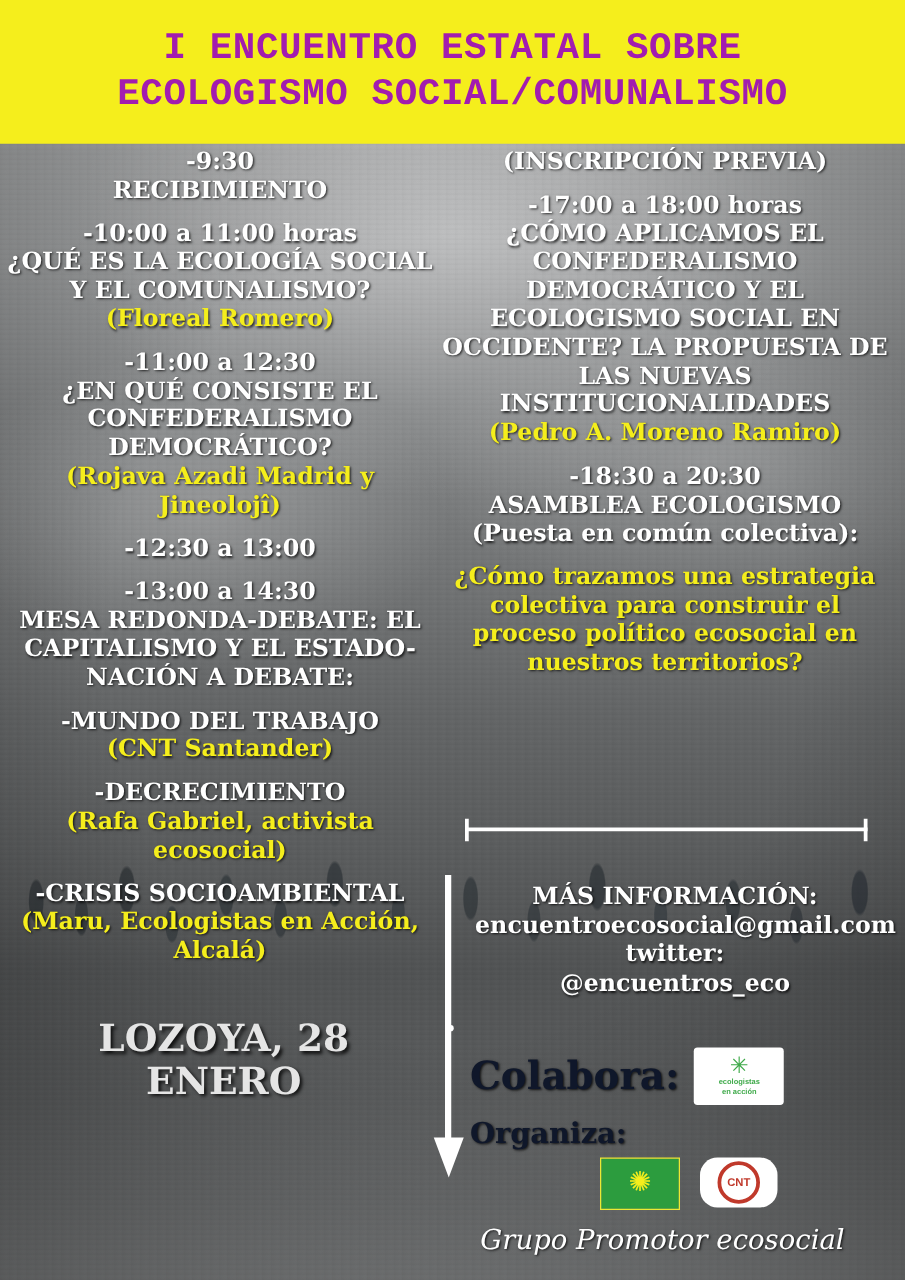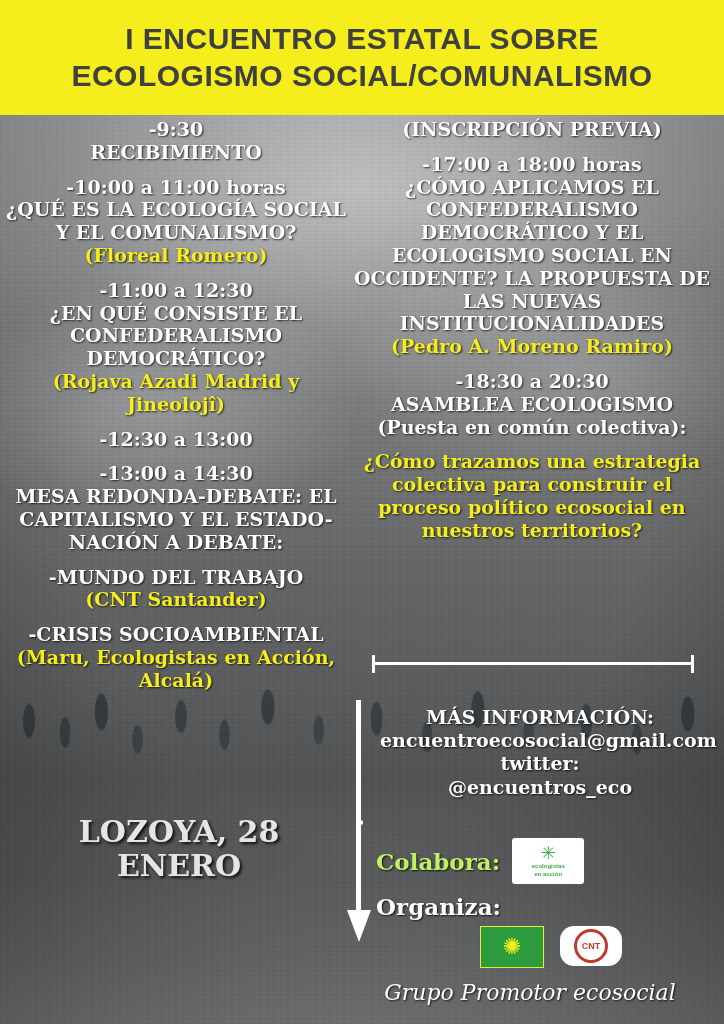--- a/index.html
+++ b/index.html
@@ -89,8 +89,8 @@
     z-index: 6;
   }
   .header .line {
-    color: #404040;
-    font-family: Liberation Sans, sans-serif;
+    color: #a21caf;
+    font-family: Liberation Mono, monospace;
     font-weight: bold;
     font-size: 30px;
     letter-spacing: 0.5px;

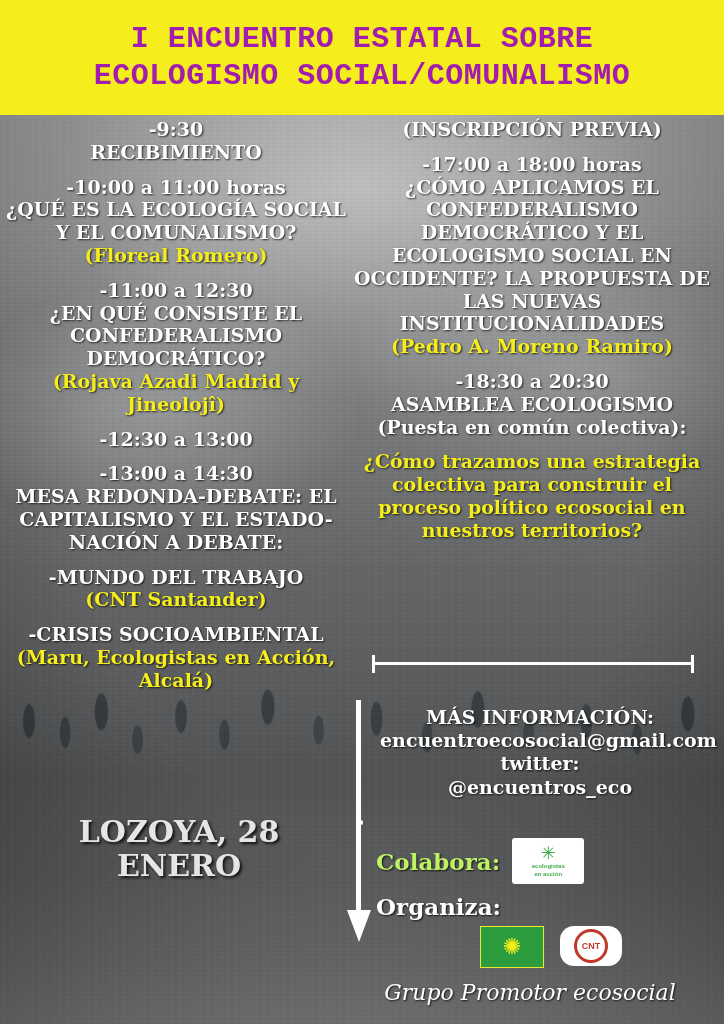--- a/index.html
+++ b/index.html
@@ -384,6 +384,10 @@
         <div class="t-yellow">(CNT Santander)</div>
       </div>
 
+      <div class="blk">
+        <div class="t-white">-DECRECIMIENTO</div>
+        <div class="t-yellow">(Rafa Gabriel, activista ecosocial)</div>
+      </div>
 
       <div class="blk">
         <div class="t-white">-CRISIS SOCIOAMBIENTAL</div>

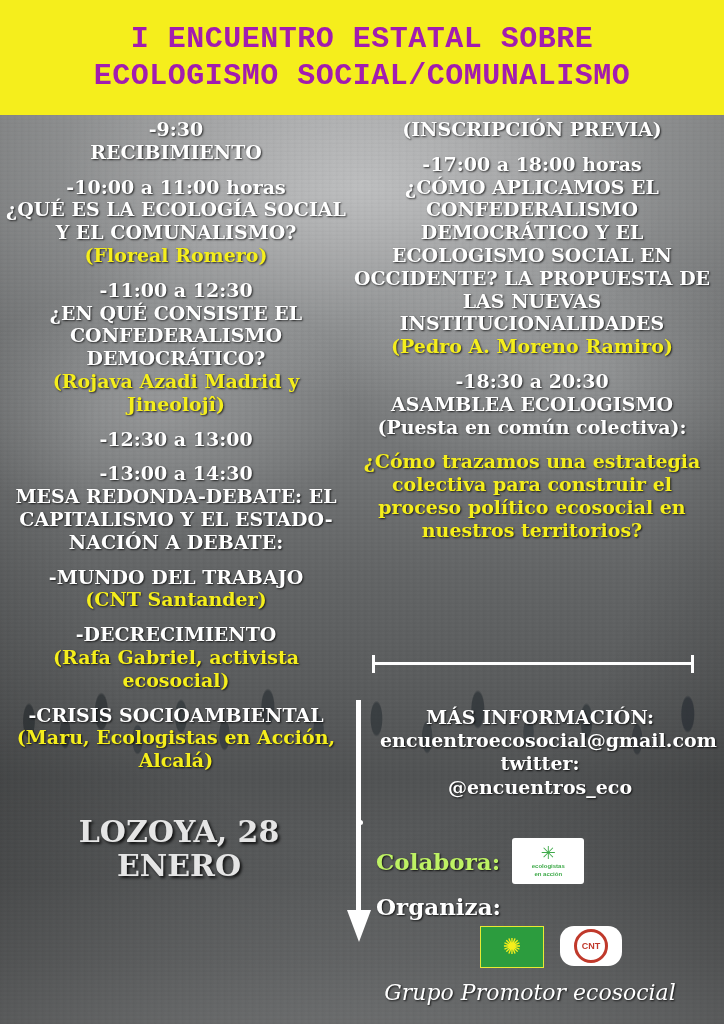--- a/index.html
+++ b/index.html
@@ -218,9 +218,9 @@
     gap: 12px;
   }
   .collab .lab {
-    color: #bef264;
-    font-weight: bold;
-    font-size: 23px;
+    color: #0f172a;
+    font-weight: bold;
+    font-size: 31px;
     text-shadow: 1px 1px 2px rgba(0,0,0,0.8);
   }
   .logo-eca {

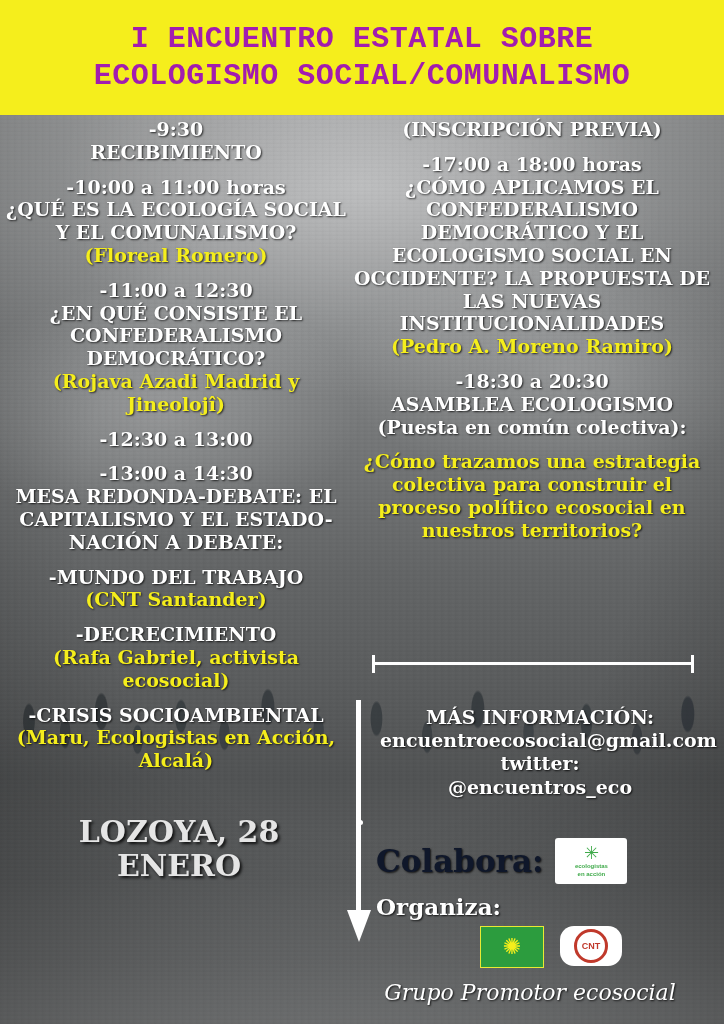--- a/index.html
+++ b/index.html
@@ -256,7 +256,7 @@
     z-index: 5;
   }
   .organiza .lab {
-    color: #ffffff;
+    color: #0f172a;
     font-weight: bold;
     font-size: 23px;
     text-shadow: 1px 1px 2px rgba(0,0,0,0.8);

